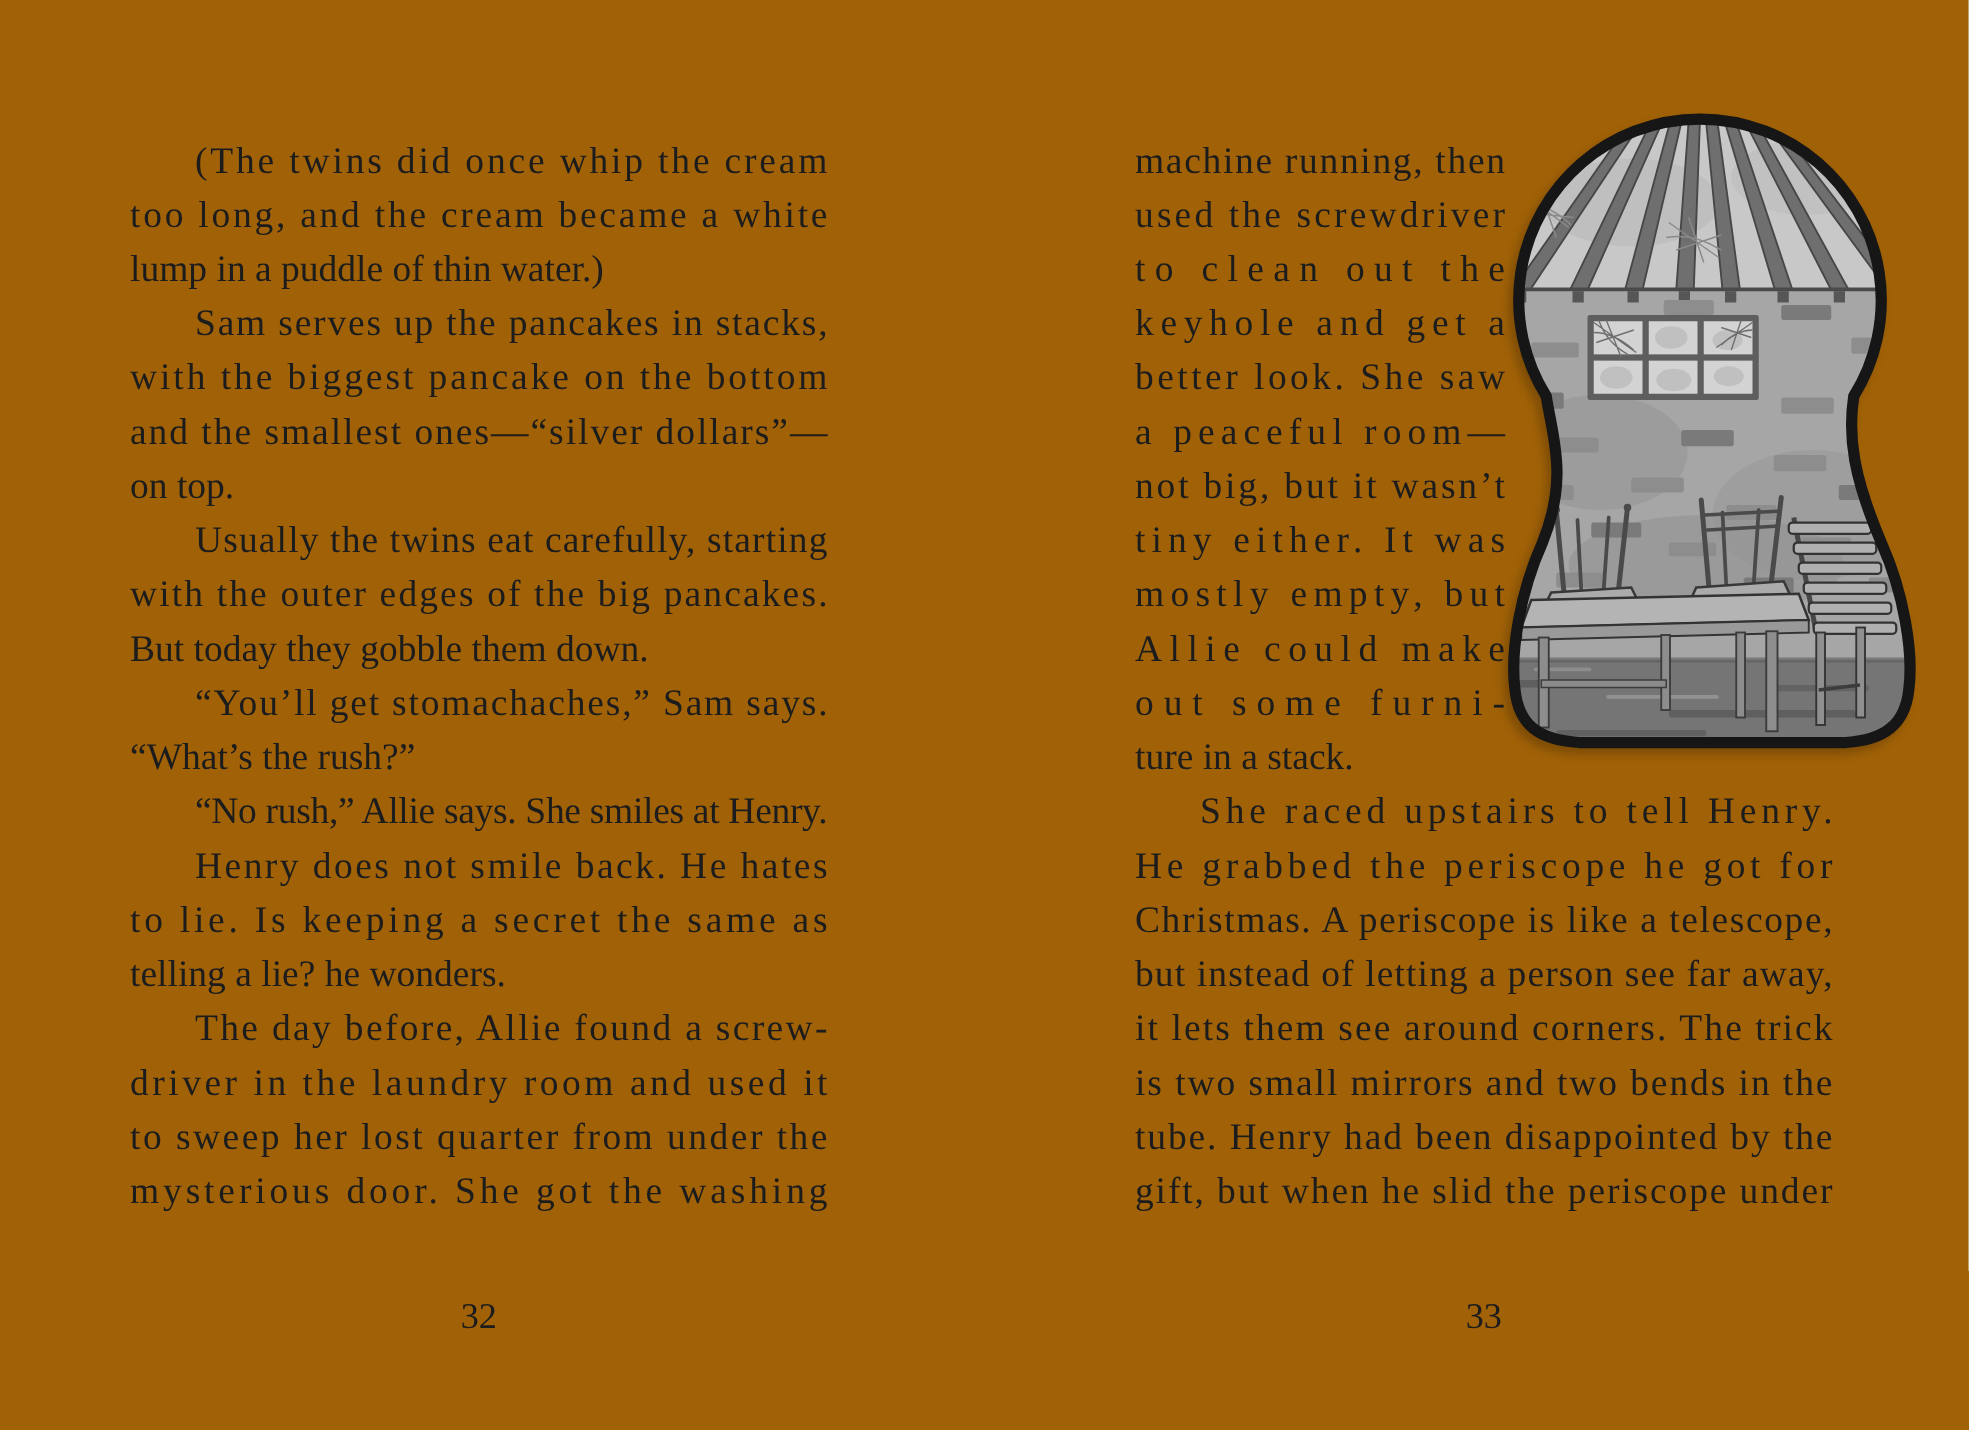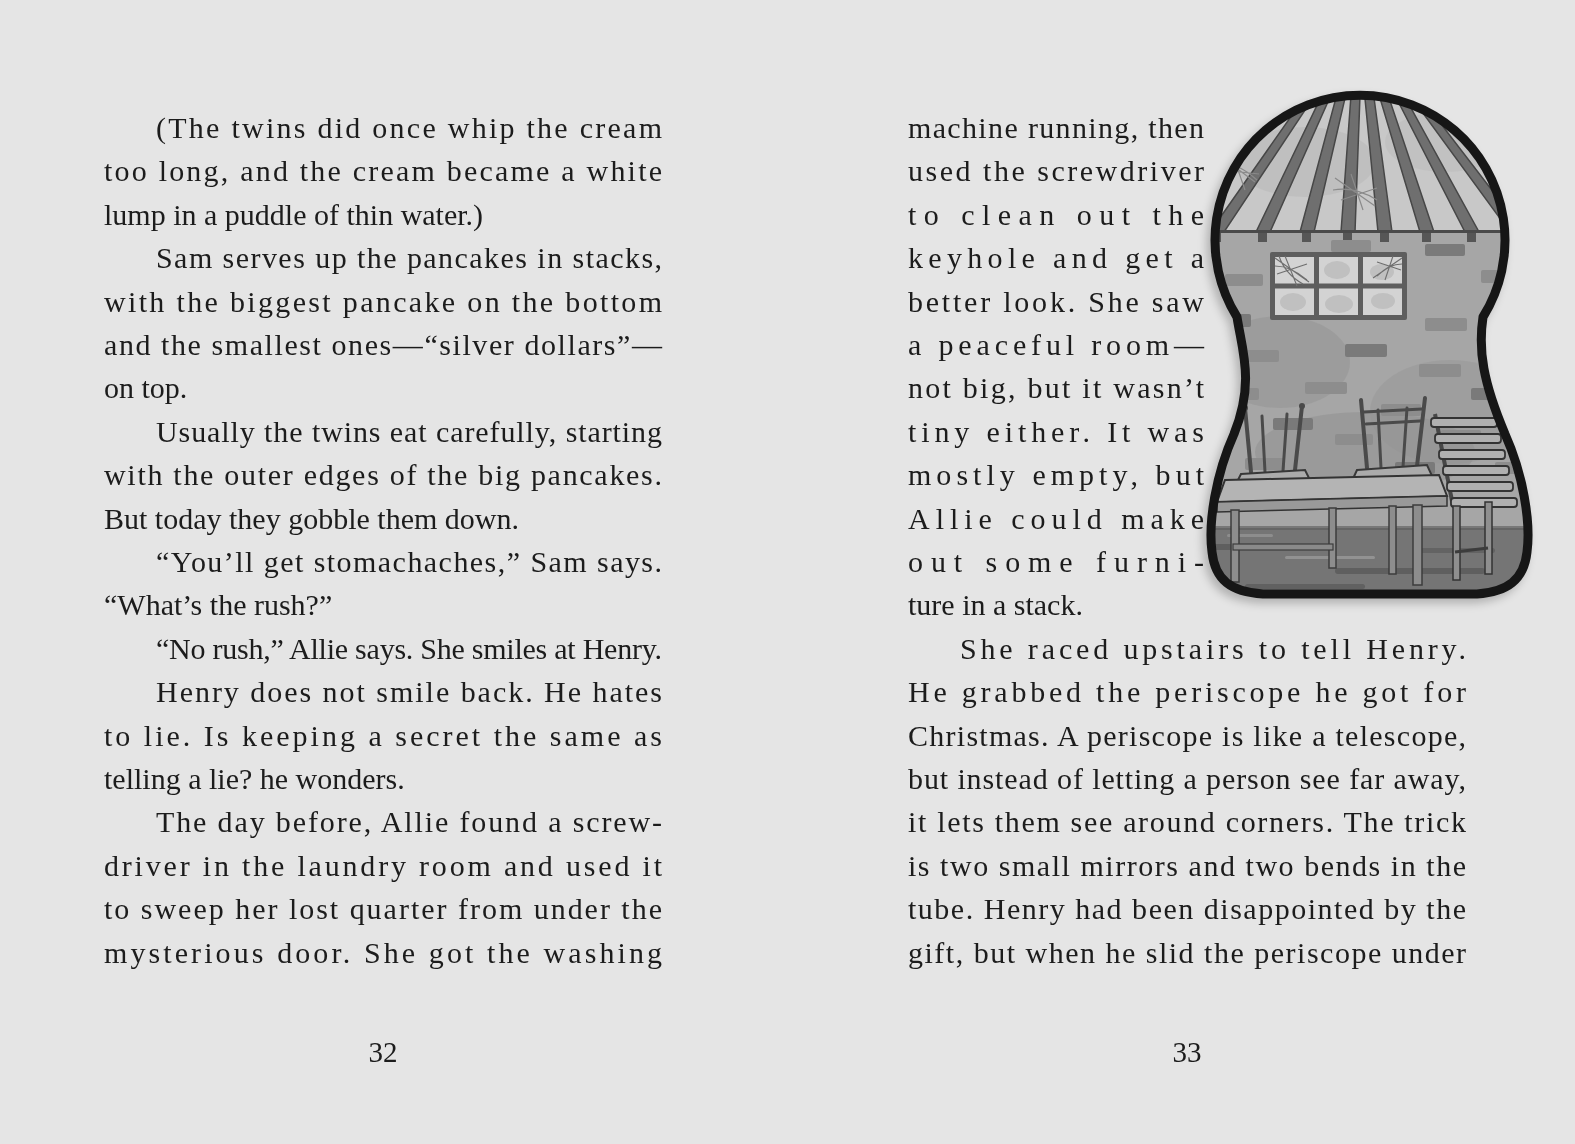--- a/index.html
+++ b/index.html
@@ -3,7 +3,7 @@
 <meta charset="utf-8">
 <style>
   html,body{margin:0;padding:0;background:#ffffff;}
-  .spread{position:relative;width:1575px;height:1144px;background:#e5e5e5;overflow:hidden;
+  .spread{position:relative;width:1575px;height:1144px;background:#a16207;overflow:hidden;
           font-family:"Liberation Serif", serif;}
   svg text{font-family:"Liberation Serif", serif;font-size:30px;fill:#1c1c1c;}
   svg text.pagenum{font-size:29px;}

